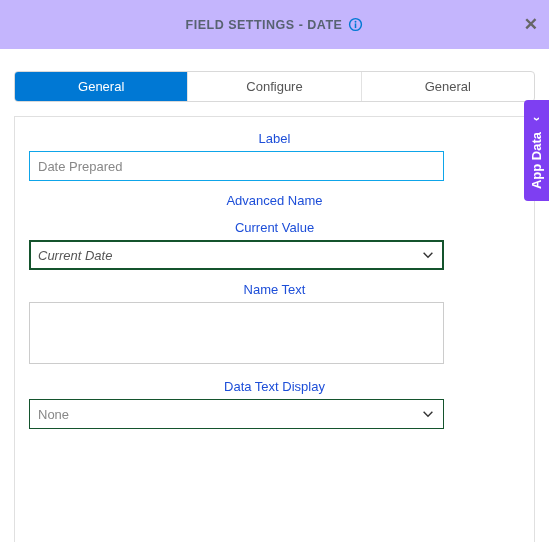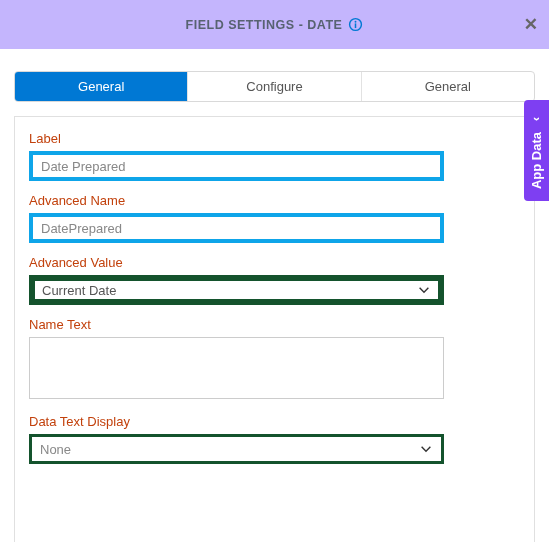--- a/index.html
+++ b/index.html
@@ -78,8 +78,9 @@
   .field-row .lbl {
     display: block;
     margin-bottom: 5px;
-    color: #c2410c;
-    font-size: 13px;
+    color: #1d4ed8;
+    font-size: 13px;
+    text-align: center;
   }
   .text-input {
     width: 415px;

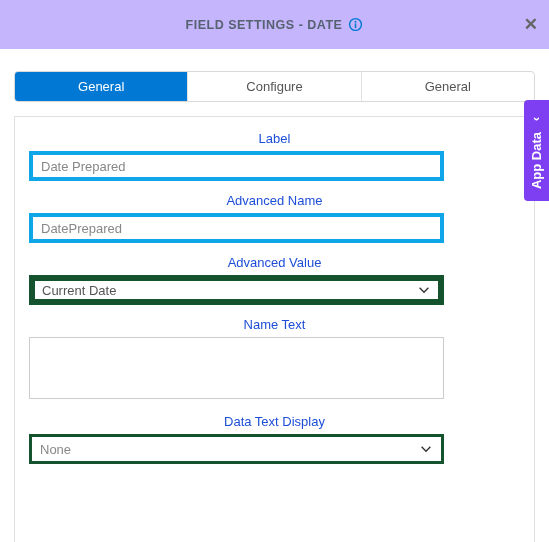--- a/index.html
+++ b/index.html
@@ -86,7 +86,7 @@
     width: 415px;
     max-width: 100%;
     height: 30px;
-    border: 4px solid #0ea5e9;
+    border: 1px solid #0ea5e9;
     padding: 5px 8px;
     font-size: 13px;
     color: #888;

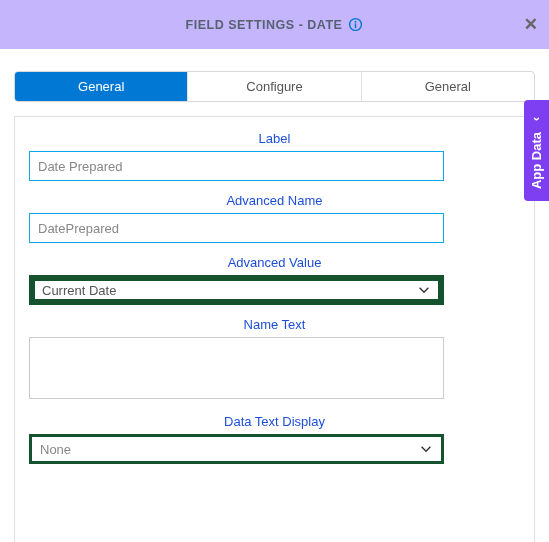--- a/index.html
+++ b/index.html
@@ -182,7 +182,6 @@
 
     <div class="field-row">
       <span class="lbl">Advanced Name</span>
-      <input class="text-input" type="text" value="DatePrepared" style="">
     </div>
 
     <div class="field-row">

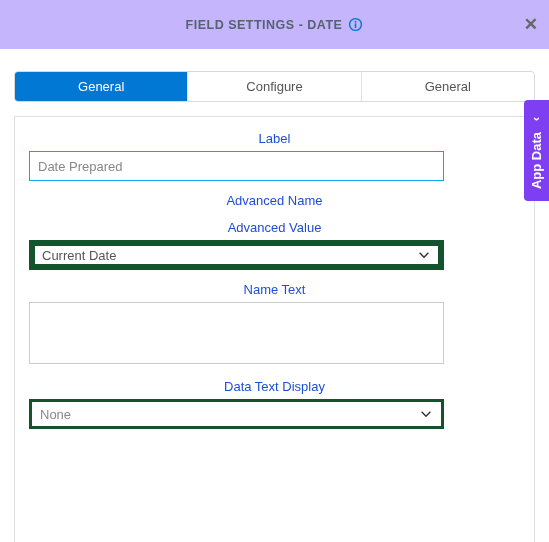--- a/index.html
+++ b/index.html
@@ -185,7 +185,7 @@
     </div>
 
     <div class="field-row">
-      <span class="lbl">Advanced Value</span>
+      <span class="lbl">Current Value</span>
       <div class="select-input highlight">
         <span class="sel-text">Current Date</span>
         <svg class="chev" viewBox="0 0 16 16">

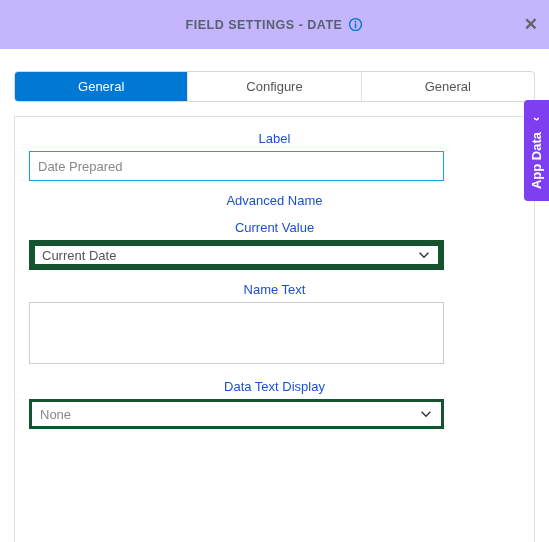--- a/index.html
+++ b/index.html
@@ -107,8 +107,9 @@
     cursor: pointer;
   }
   .select-input.highlight {
-    border: 6px solid #14532d;
+    border: 2px solid #14532d;
     padding: 3px 7px;
+    font-style: italic;
   }
   .select-input .sel-text { color: #888; }
   .select-input.highlight .sel-text { color: #555; }

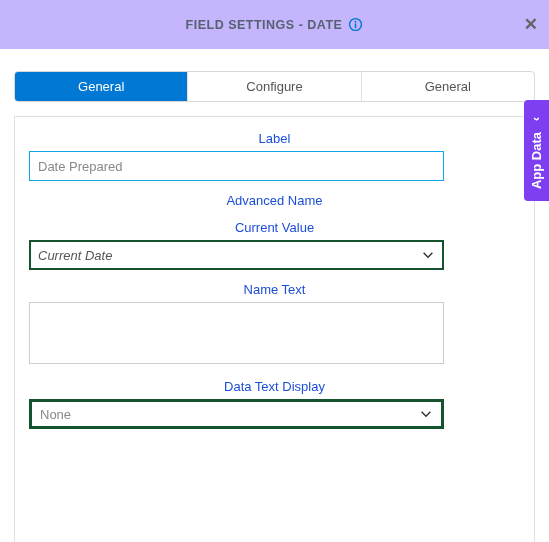--- a/index.html
+++ b/index.html
@@ -96,7 +96,7 @@
     width: 415px;
     max-width: 100%;
     height: 30px;
-    border: 3px solid #14532d;
+    border: 1px solid #14532d;
     padding: 4px 8px;
     font-size: 13px;
     color: #444;

